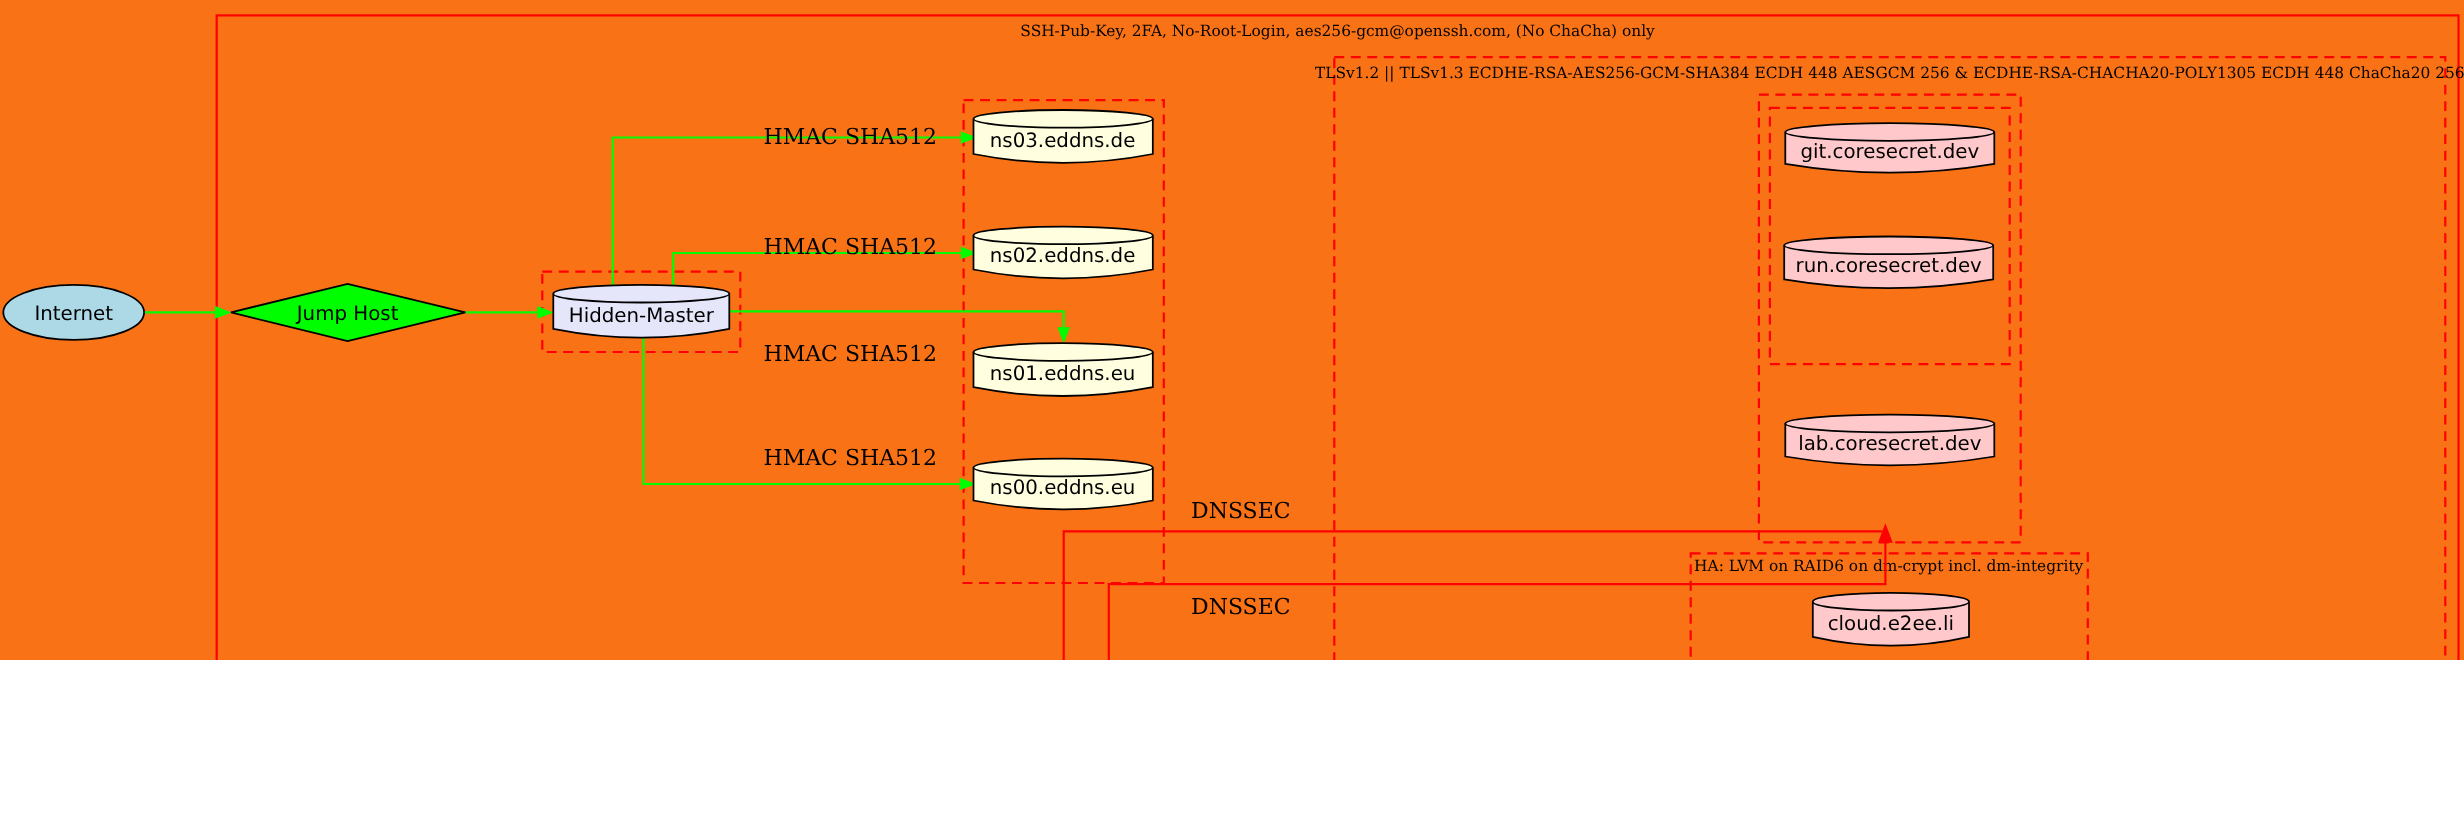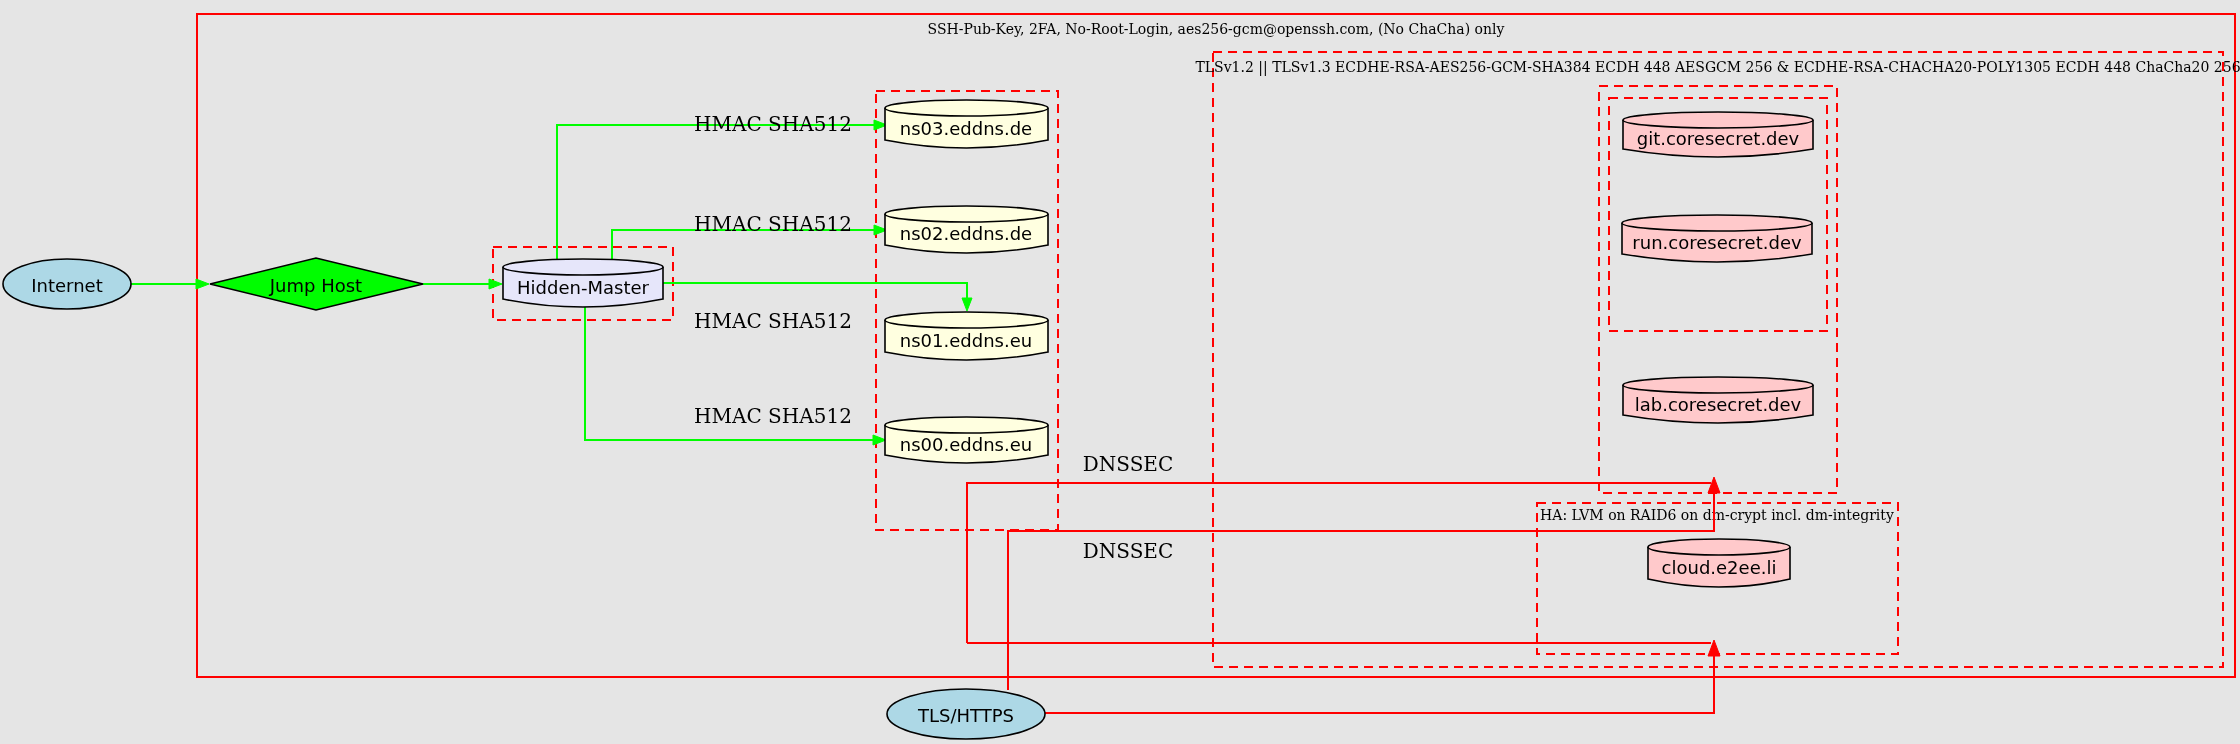--- a/index.html
+++ b/index.html
@@ -3,7 +3,7 @@
 <meta charset="utf-8">
 <style>
   html,body{margin:0;padding:0;background:#fff;}
-  .stage{position:relative;width:2240px;height:744px;background:#e5e5e5;}
+  .stage{position:relative;width:2240px;height:600px;background:#f97316;}
   svg{display:block;}
   .redline{stroke:var(--red);stroke-width:2;fill:none;}
   .reddash{stroke:var(--red);stroke-width:2;fill:none;stroke-dasharray:9 6;}

